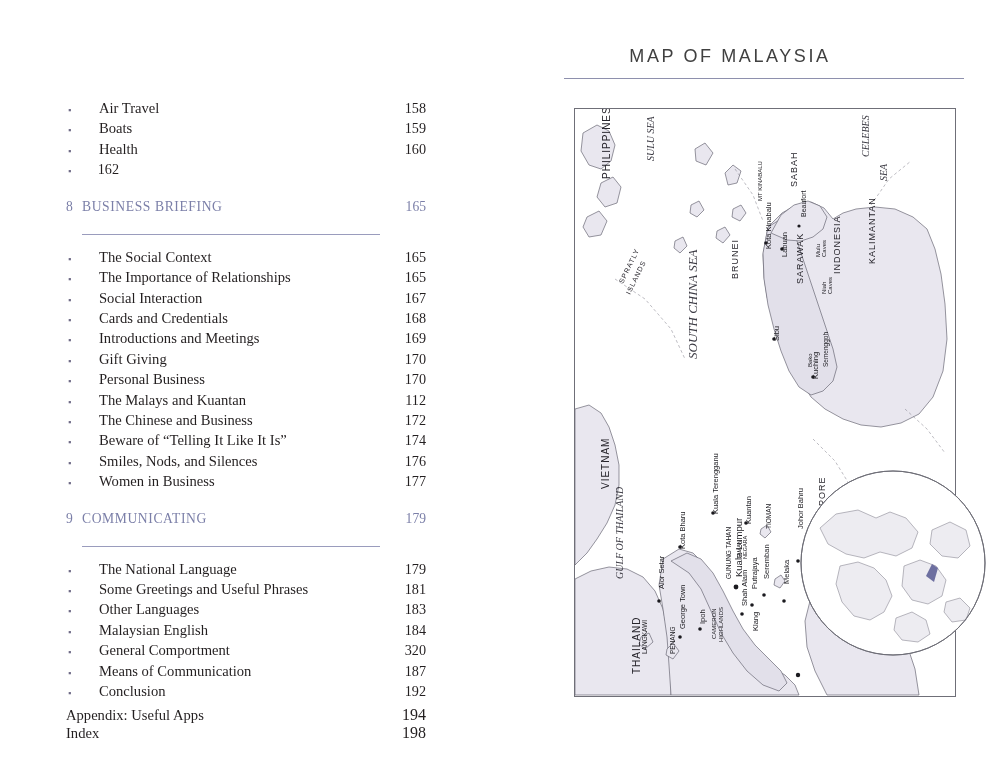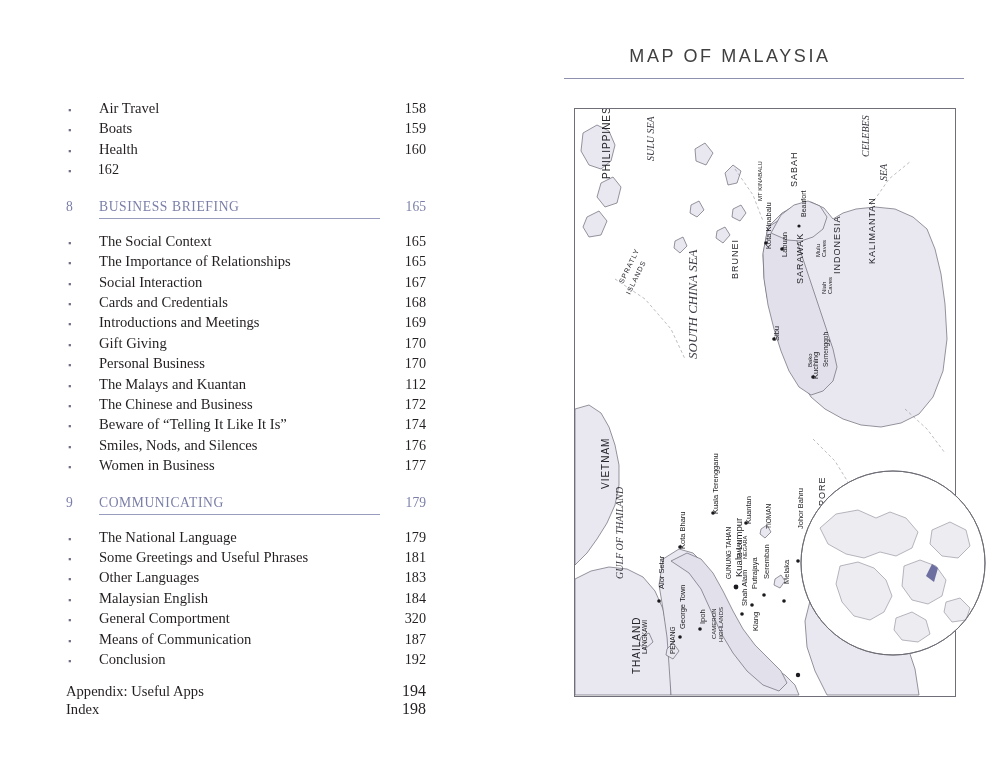--- a/index.html
+++ b/index.html
@@ -77,10 +77,9 @@
   .toc-chapter .label {
     flex: 1 1 auto;
     border-bottom: 1.2px solid #9a9cbd;
-    padding-bottom: 3px;
+    padding-bottom: 19px;
     margin-right: 6px;
     white-space: nowrap;
-    margin-left: 17px;
   }
   .toc-chapter .page {
     flex: 0 0 auto;

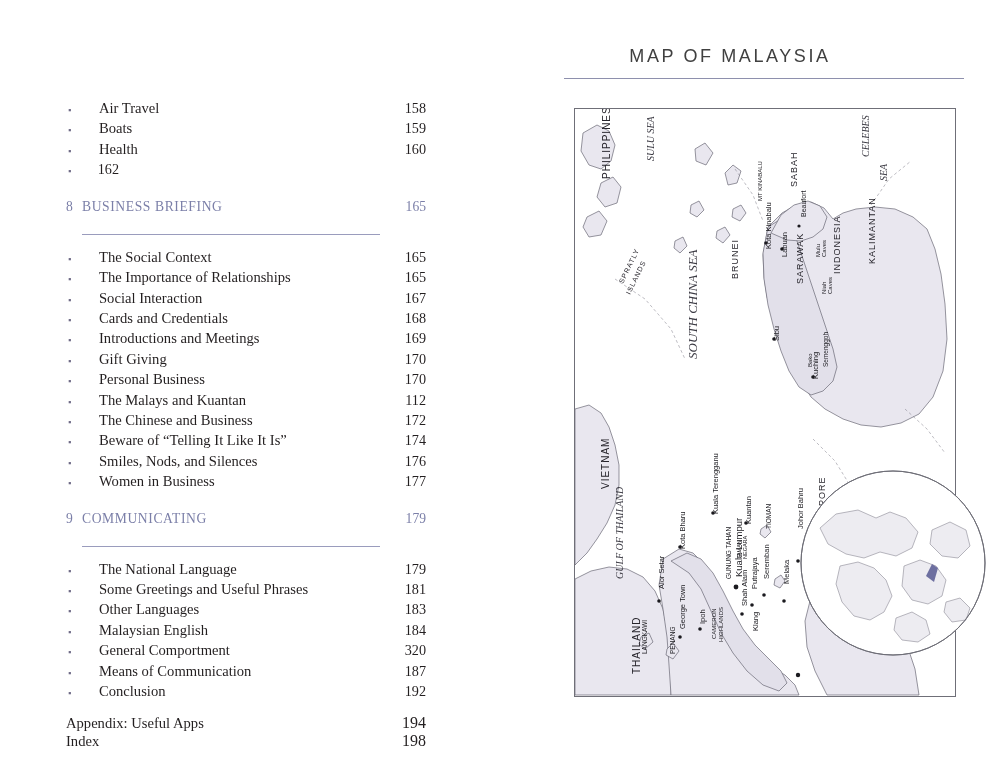--- a/index.html
+++ b/index.html
@@ -100,7 +100,7 @@
   }
   .toc-plain .label { flex: 1 1 auto; }
   .toc-plain .page  { flex: 0 0 auto; width: 40px; text-align: right; font-size: 16px; }
-  .gap-before { margin-top: 11px; }
+  .gap-before { margin-top: 3px; }
 
   
   #map-page {

